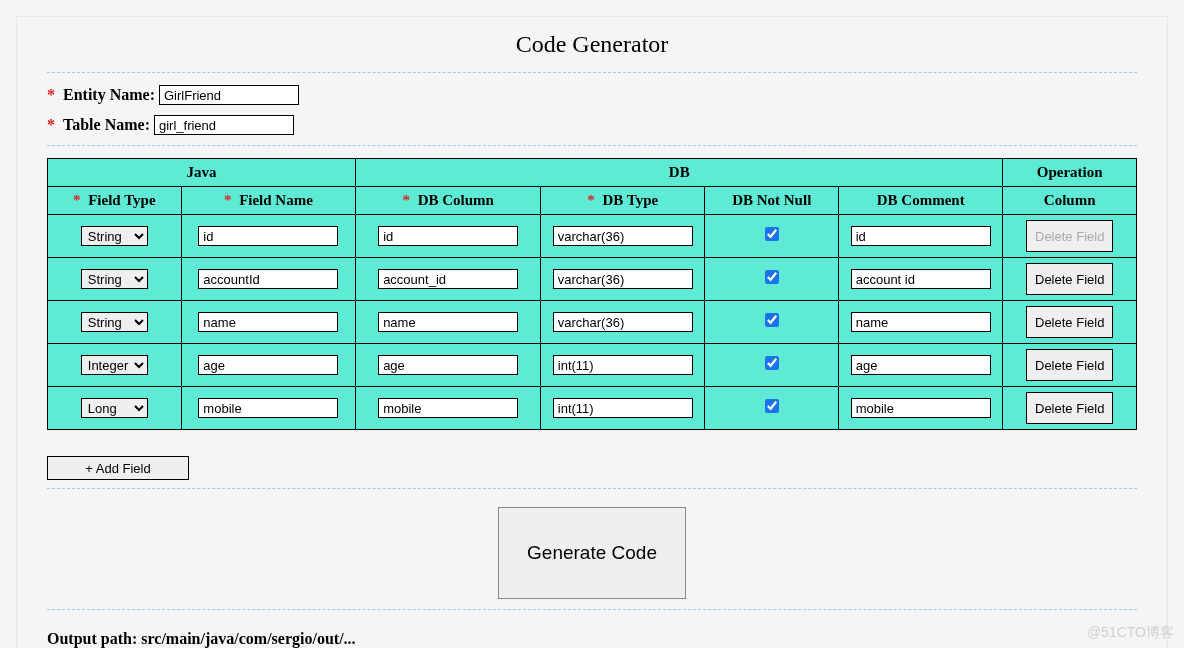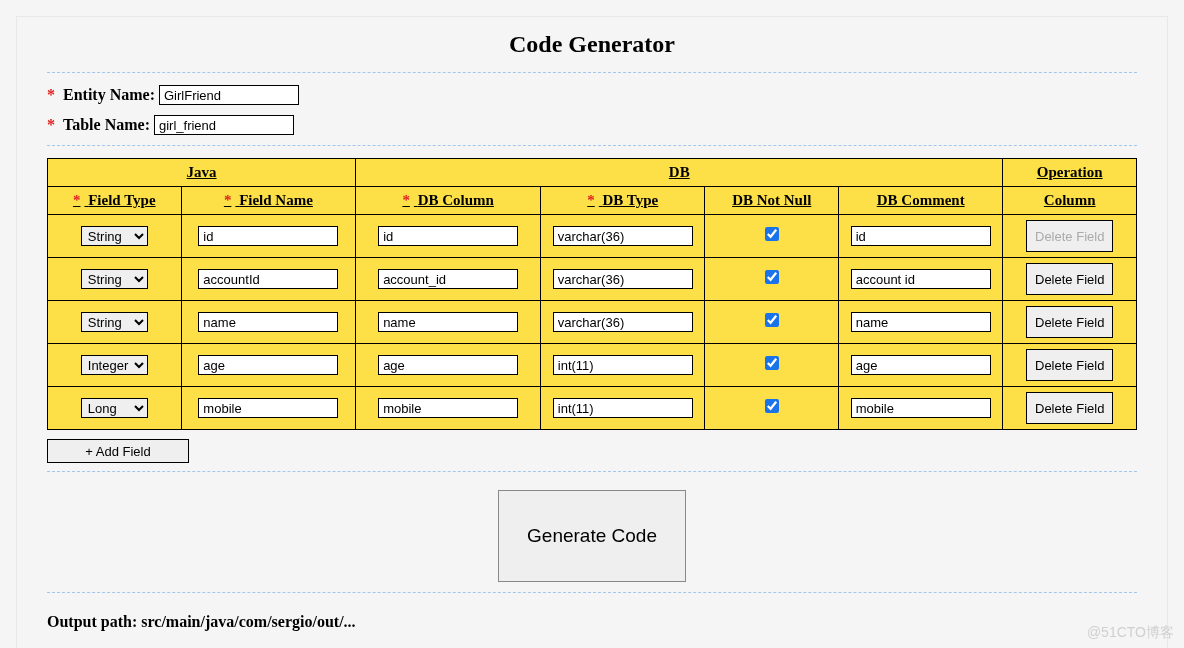--- a/index.html
+++ b/index.html
@@ -16,7 +16,7 @@
     h1.title {
       text-align: center;
       font-size: 24px;
-      font-weight: bold;
+      font-weight: normal;
       margin-bottom: 14px;
     }
     .dash-sep {

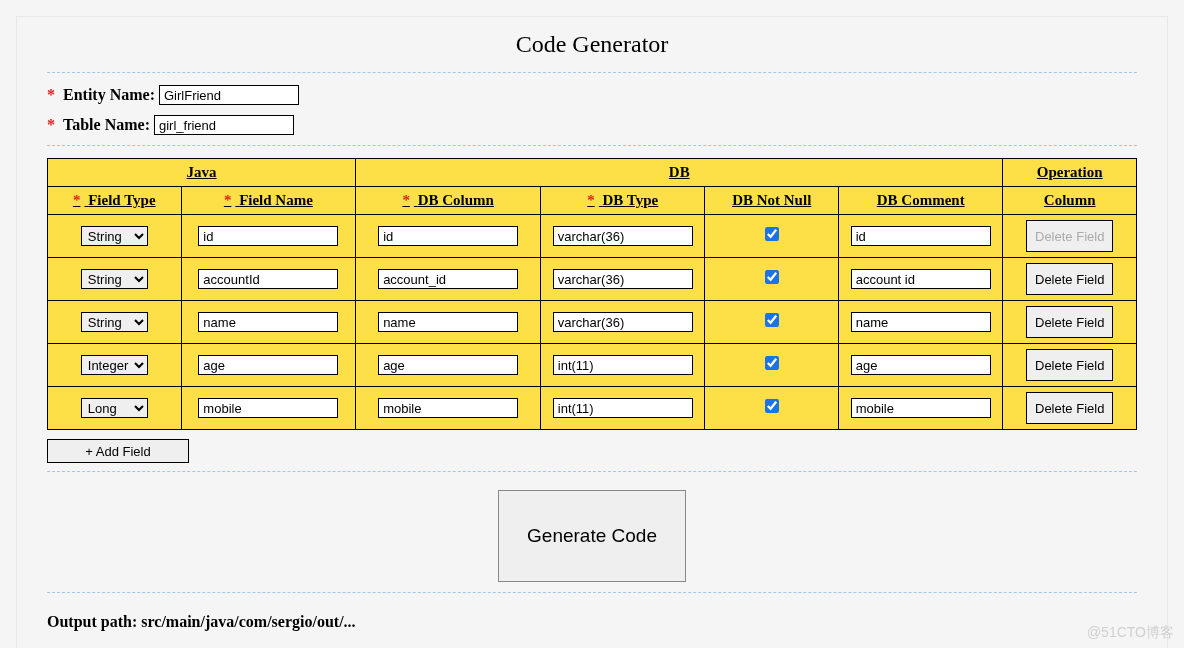--- a/index.html
+++ b/index.html
@@ -50,8 +50,7 @@
       padding: 5px 6px;
       font-size: 15px;
       vertical-align: middle;
-      background: #fde047;
-      text-decoration: underline;
+      background: #5eead4;
     }
     table.grid th { font-weight: bold; }
     .col-ftype { width: 130px; }

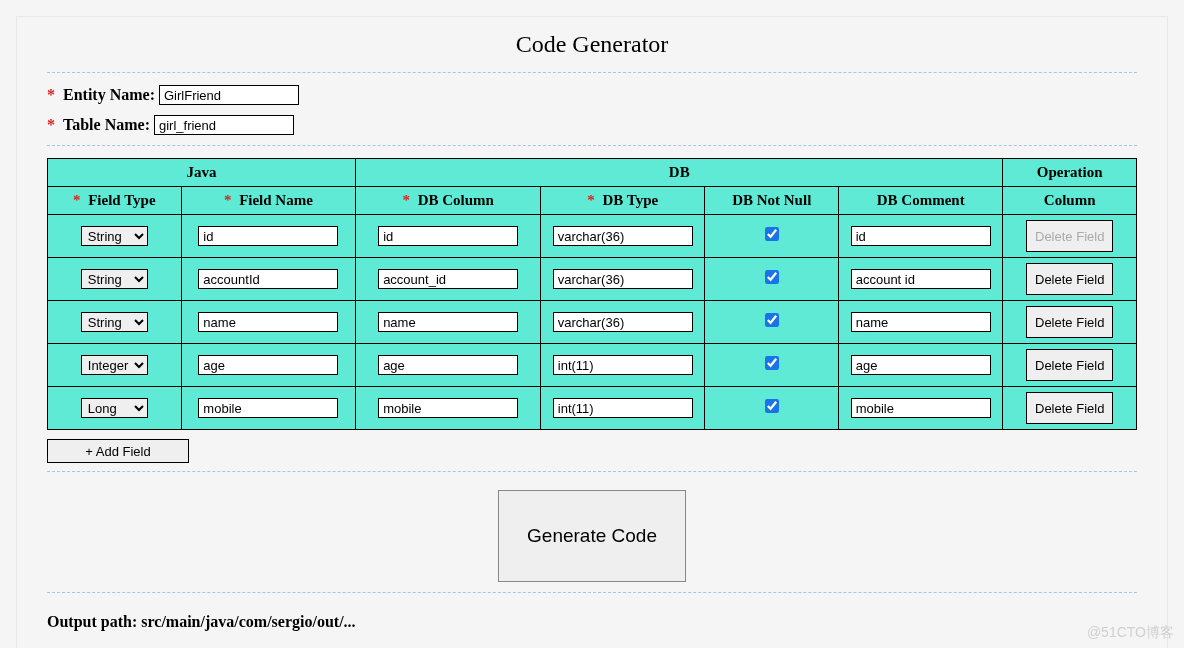--- a/index.html
+++ b/index.html
@@ -96,7 +96,7 @@
       background: #efefef;
       width: 142px;
       height: 24px;
-      margin-top: 9px;
+      margin-top: 26px;
       cursor: pointer;
       text-align: center;
     }

